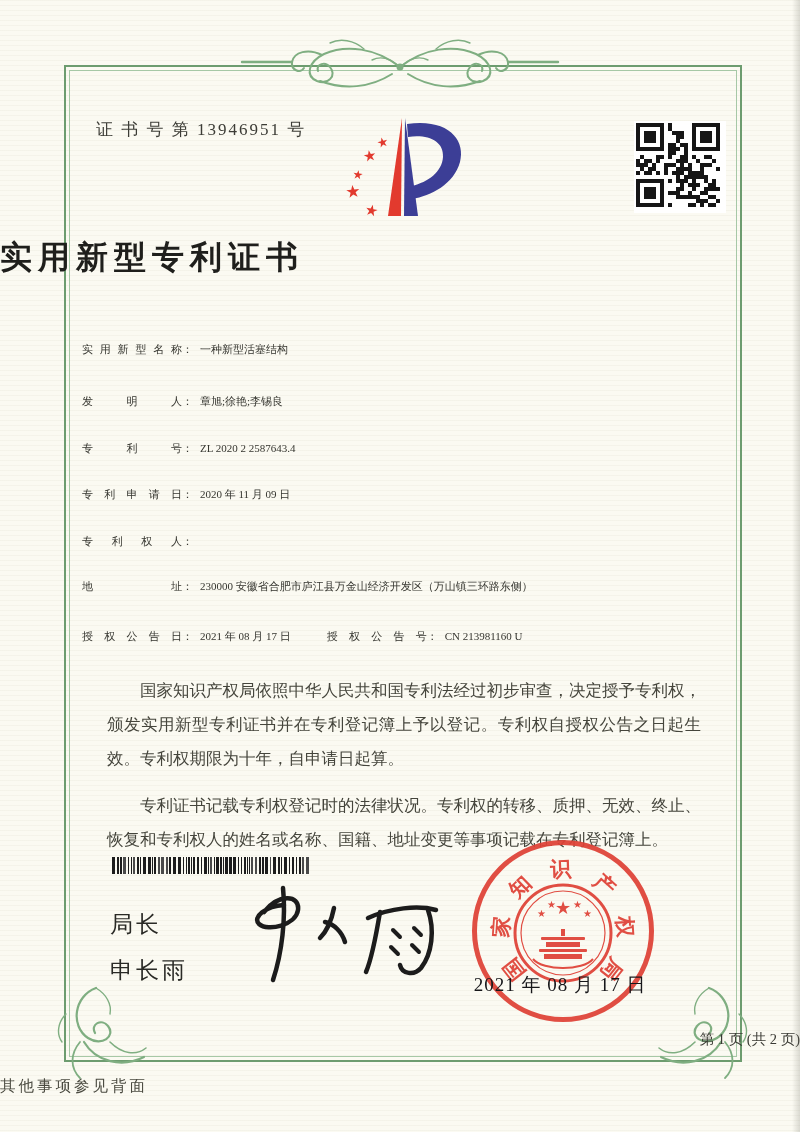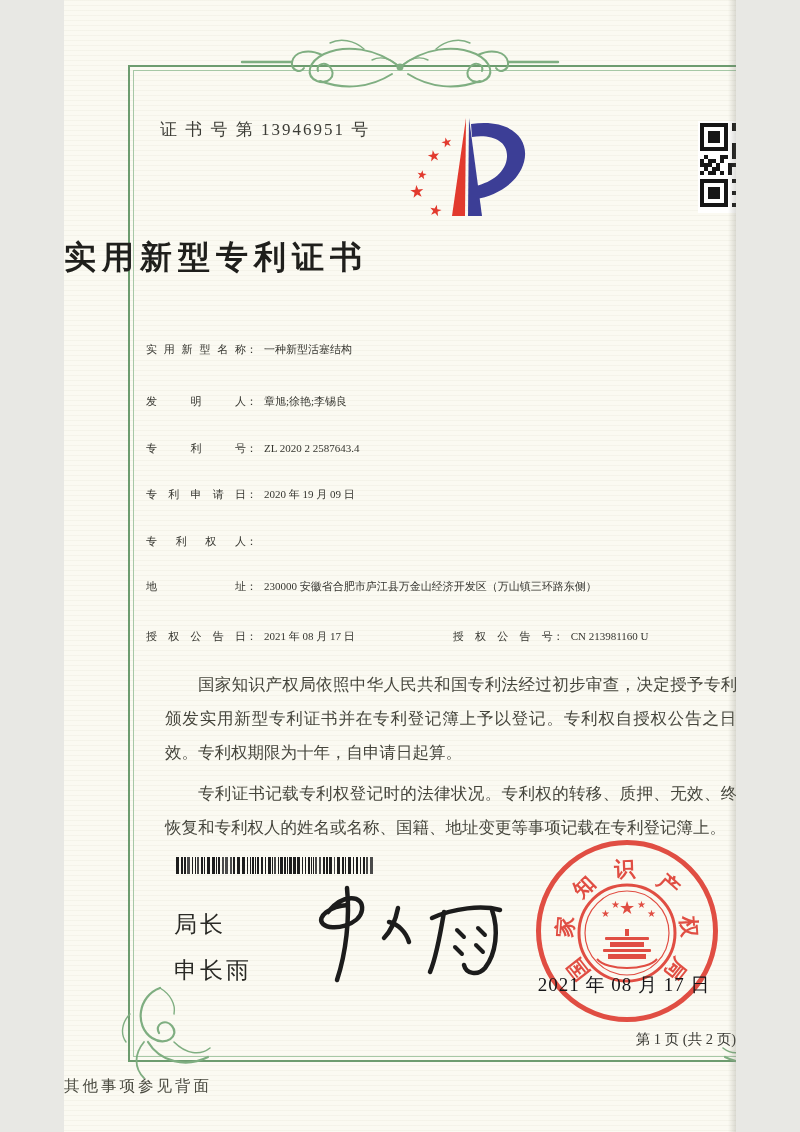--- a/index.html
+++ b/index.html
@@ -13,7 +13,7 @@
   }
   html,body{margin:0;padding:0;background:#e8e8e4;}
   .page{
-    position:relative;width:672px;height:1132px;margin:0 auto;
+    position:relative;width:800px;height:1132px;margin:0 auto;
     background:#fbfaf2;
     background-image:repeating-linear-gradient(180deg, rgba(190,185,160,.10) 0 1px, transparent 1px 5px);
     overflow:hidden;

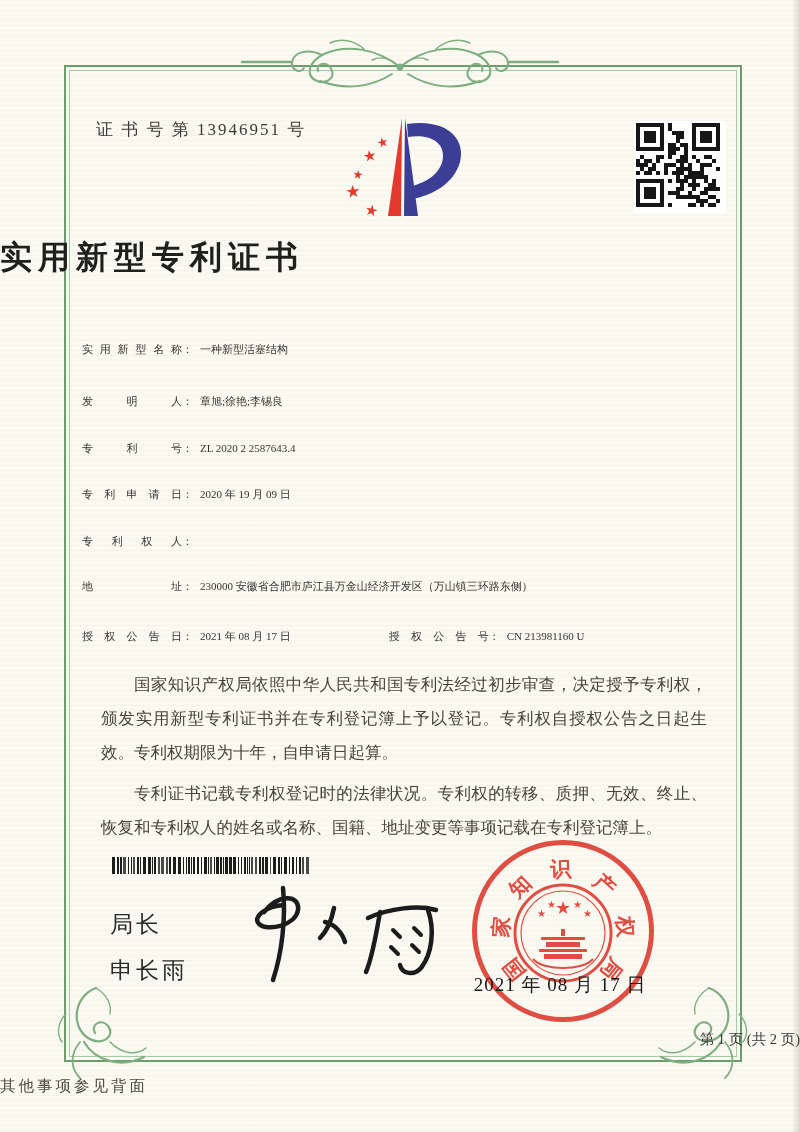--- a/index.html
+++ b/index.html
@@ -285,7 +285,7 @@
   <div class="row" style="top:486px">
     <span class="lab">专利申请日</span>
       <span class="col">：</span>
-      <span class="val">2020 年 19 月 09 日</span>
+      <span class="val">2020 年 11 月 09 日</span>
   </div>
   <div class="row" style="top:533px">
     <span class="lab">专利权人</span>

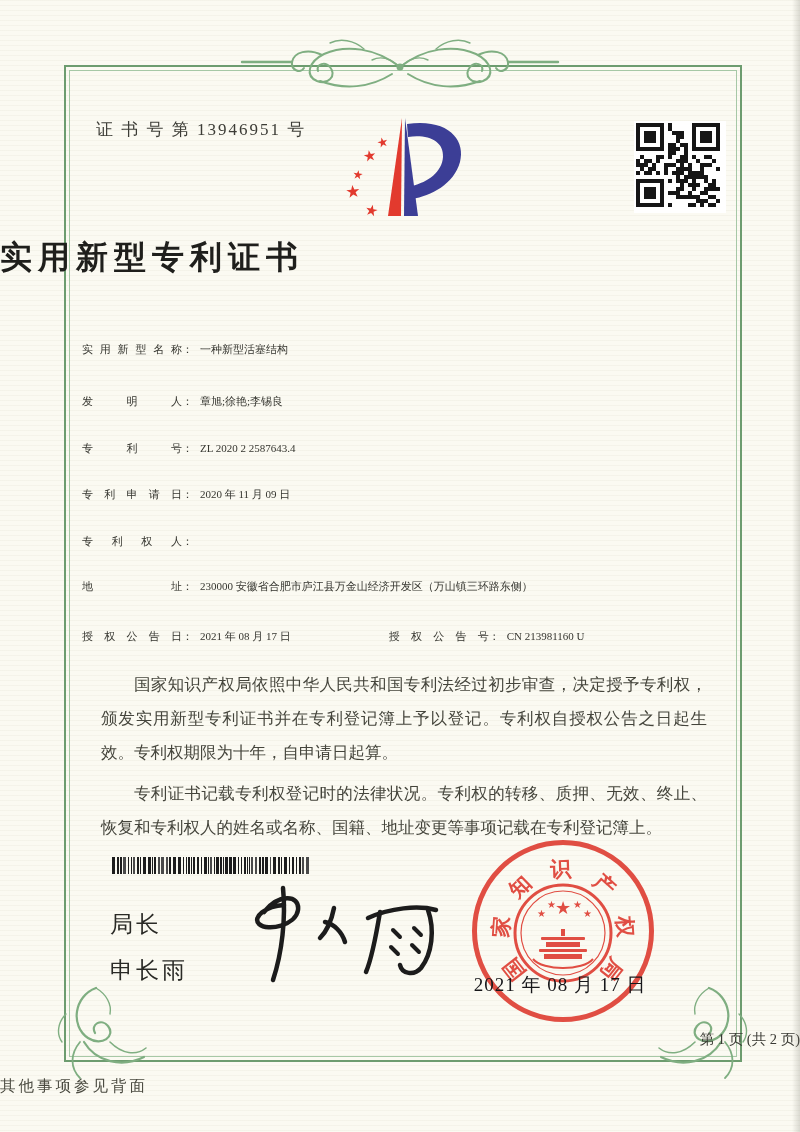--- a/index.html
+++ b/index.html
@@ -44,7 +44,7 @@
   .val{flex:none;}
   .val-wrap{flex:none;width:430px;}
   .row2 .grp{display:flex;}
-  .row2 .g2{margin-left:98px;}
+  .row2 .g2{margin-left:36px;}
   
   .paras{position:absolute;left:93px;top:660px;width:622px;}
   .paras p{margin:8px;text-indent:2em;font-size:16.5px;line-height:2.05;text-align:justify;color:#45453c;}

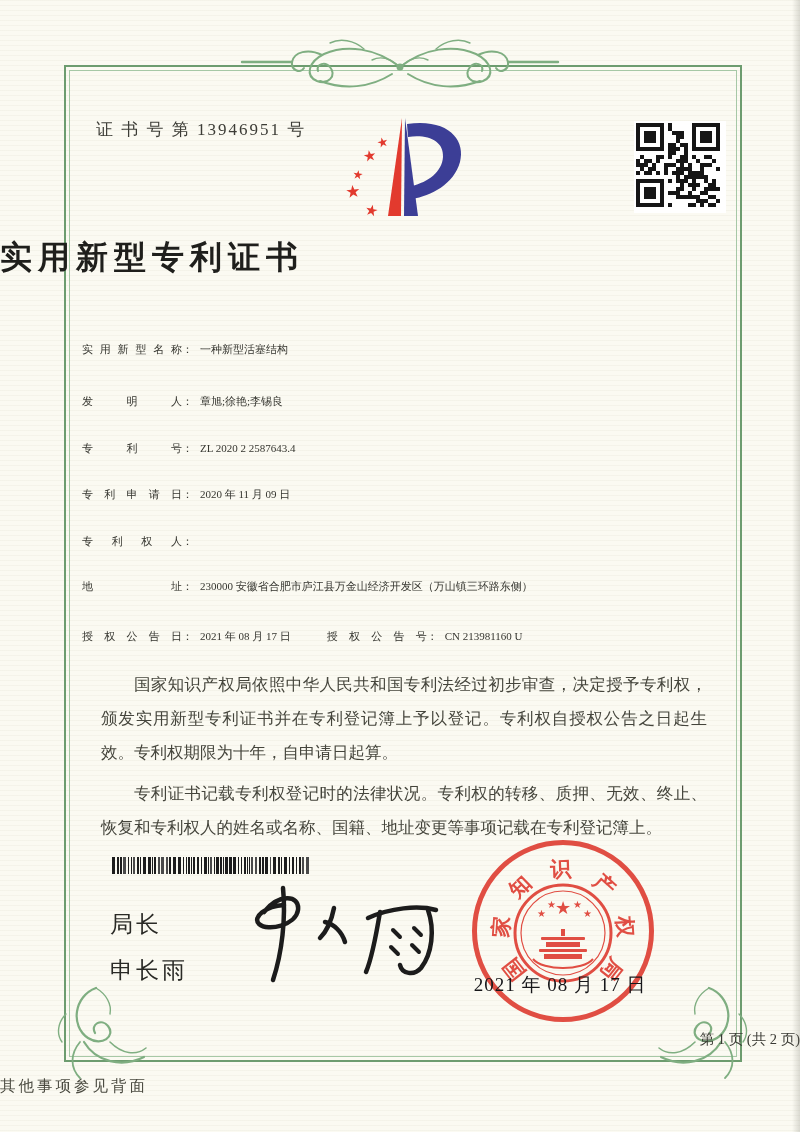--- a/index.html
+++ b/index.html
@@ -47,7 +47,7 @@
   .row2 .g2{margin-left:36px;}
   
   .paras{position:absolute;left:93px;top:660px;width:622px;}
-  .paras p{margin:8px;text-indent:2em;font-size:16.5px;line-height:2.05;text-align:justify;color:#45453c;}
+  .paras p{margin:14px;text-indent:2em;font-size:16.5px;line-height:2.05;text-align:justify;color:#45453c;}
   
   .barcode{position:absolute;left:112px;top:857px;width:200px;height:17px;}
   .director{position:absolute;left:110px;top:901px;font-family:"Liberation Sans","DejaVu Sans",sans-serif;

